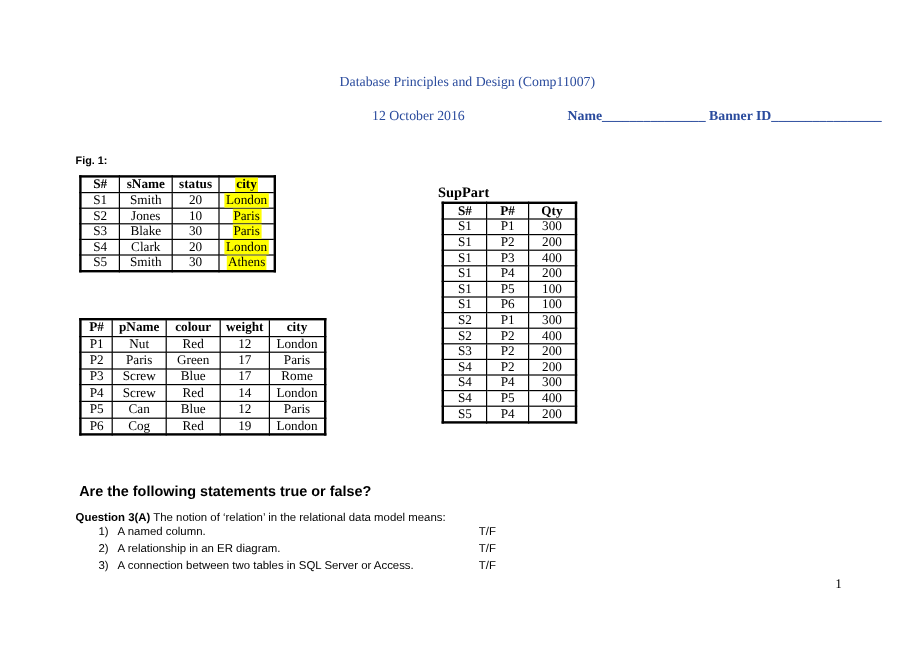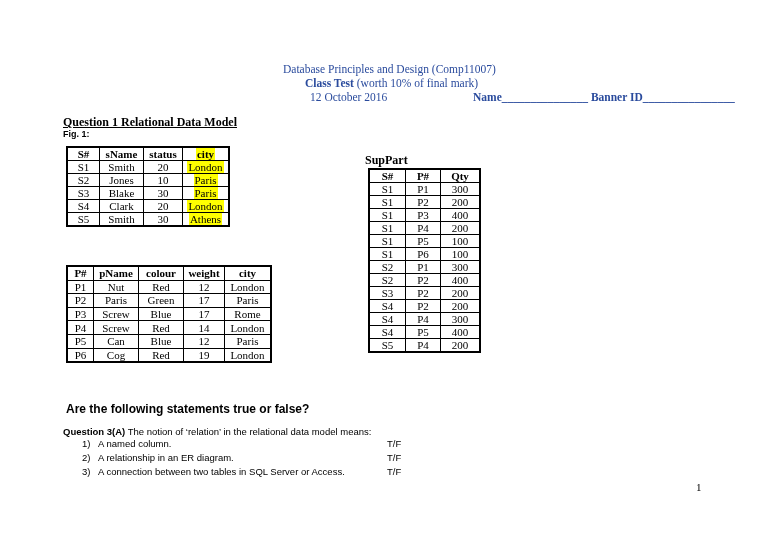--- a/index.html
+++ b/index.html
@@ -81,9 +81,6 @@
 
   <div class="abs hdr-line blue" style="left:283px; top:63px;">Database Principles and Design (Comp11007)</div>
 
-  <div class="abs hdr-line blue" style="left:305px; top:77px;">
-    <span class="bold">Class Test</span><span> (worth 10% of final mark)</span>
-  </div>
 
   <div class="abs hdr-line blue" style="left:310px; top:91px;">12 October 2016</div>
 

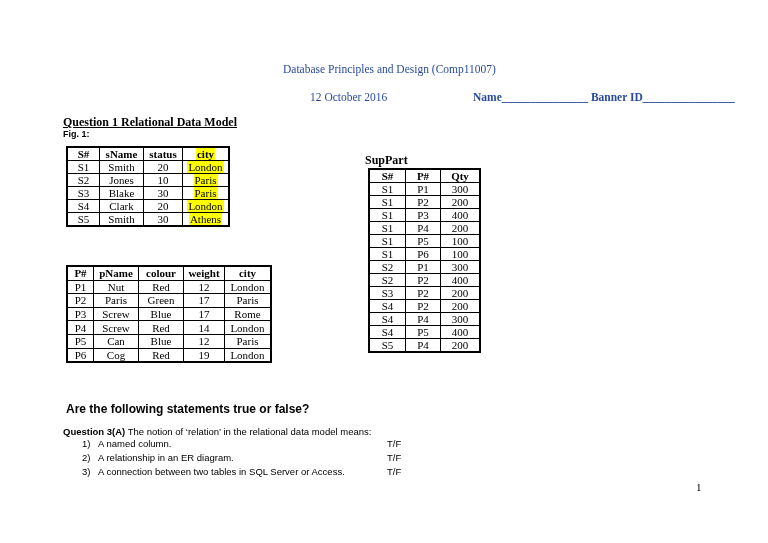--- a/index.html
+++ b/index.html
@@ -88,7 +88,6 @@
     <span>Name</span><span>_______________</span><span> Banner ID</span><span>________________</span>
   </div>
 
-  <div class="abs q-title" style="left:63px; top:115px;">Question 1 Relational Data Model</div>
 
   <div class="abs fig-label sans" style="left:63px; top:129px;">Fig. 1:</div>
 

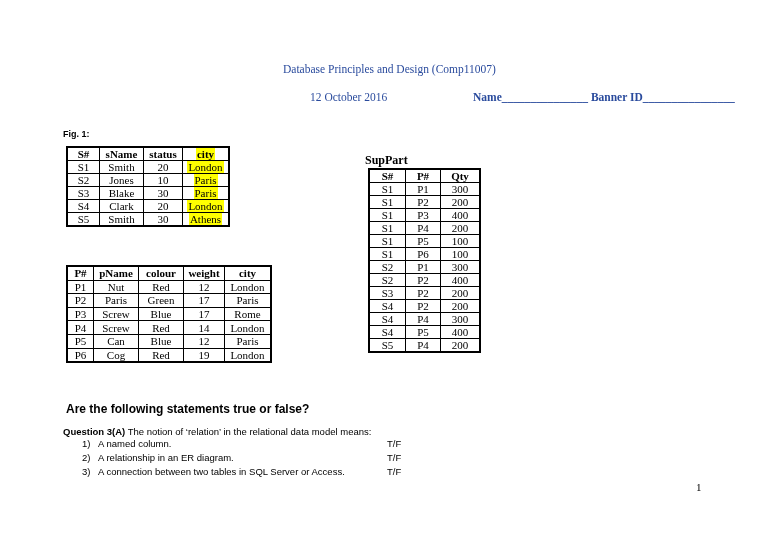--- a/index.html
+++ b/index.html
@@ -70,7 +70,7 @@
   .q-item { position: relative; height: 14px; font-size: 9.5px; }
   .q-num  { position: absolute; left: 19px; }
   .q-text { position: absolute; left: 35px; white-space: nowrap; }
-  .q-tf   { position: absolute; left: 324px; text-align: right; }
+  .q-tf   { position: absolute; left: 336px; text-align: right; }
 
   .page-num { font-size: 11px; }
 </style>

